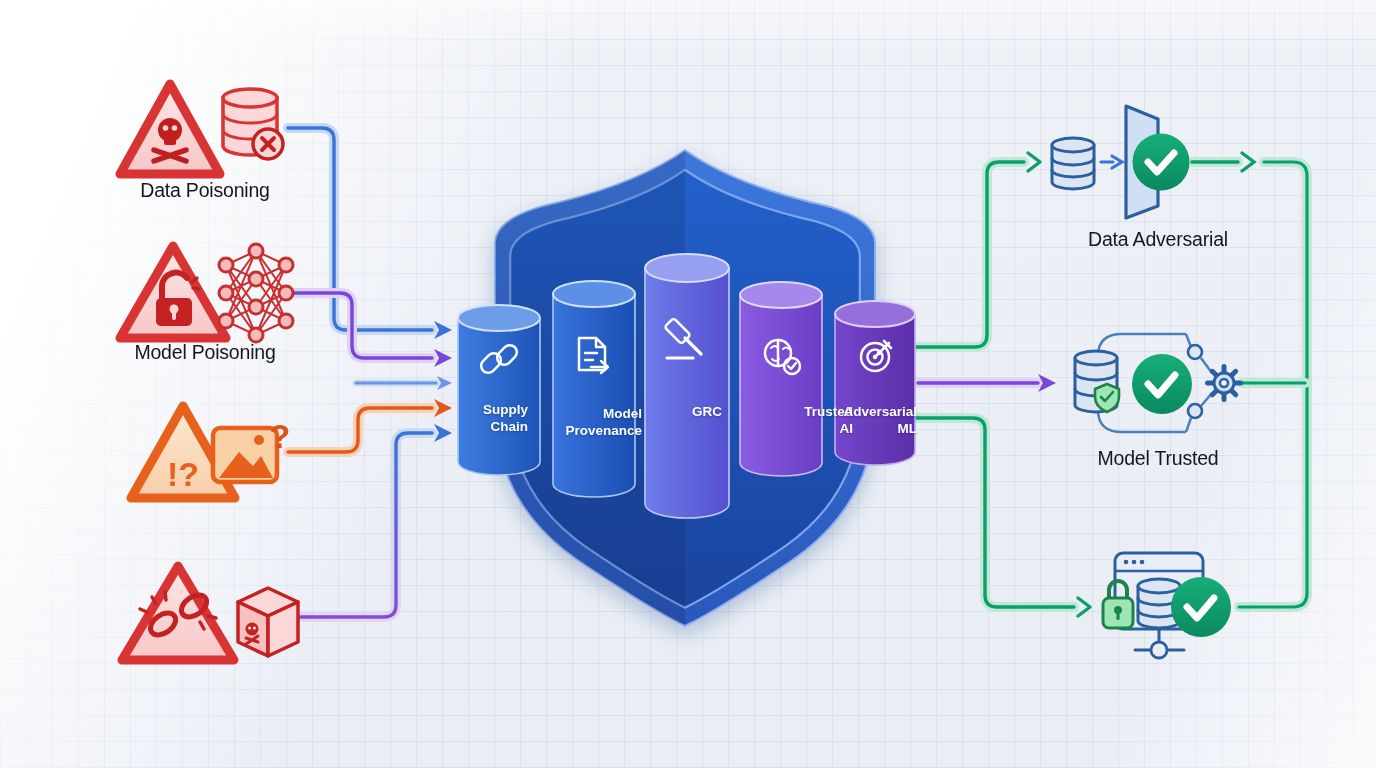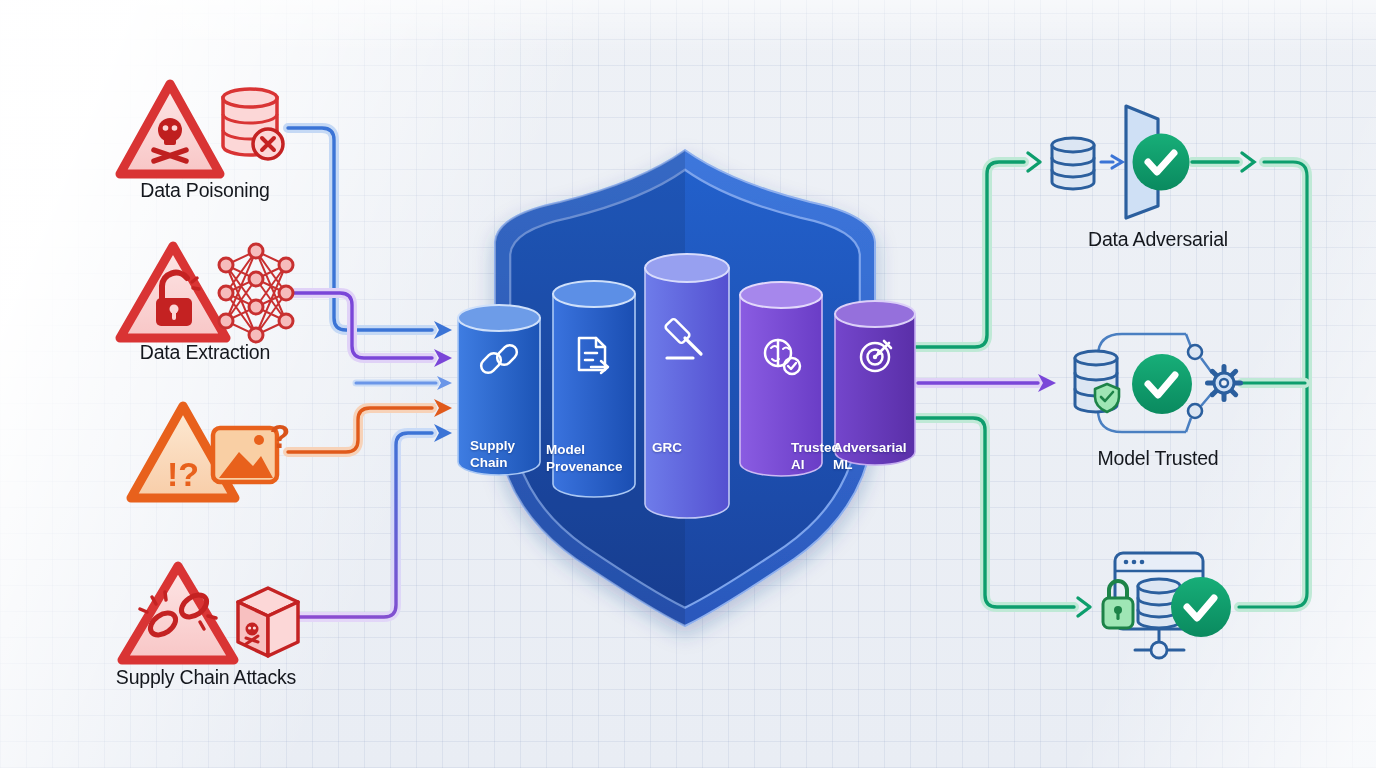--- a/index.html
+++ b/index.html
@@ -337,7 +337,7 @@
 </svg>
 
 <div class="lbl" style="left:205px;top:179px">Data Poisoning</div>
-<div class="lbl" style="left:205px;top:341px">Data Extraction</div>
+<div class="lbl" style="left:205px;top:341px">Model Poisoning</div>
 <div class="lbl" style="left:206px;top:666px">Supply Chain Attacks</div>
 
 <div class="pillar-lbl" style="left:499px;top:401px;width:58px">Supply Chain</div>

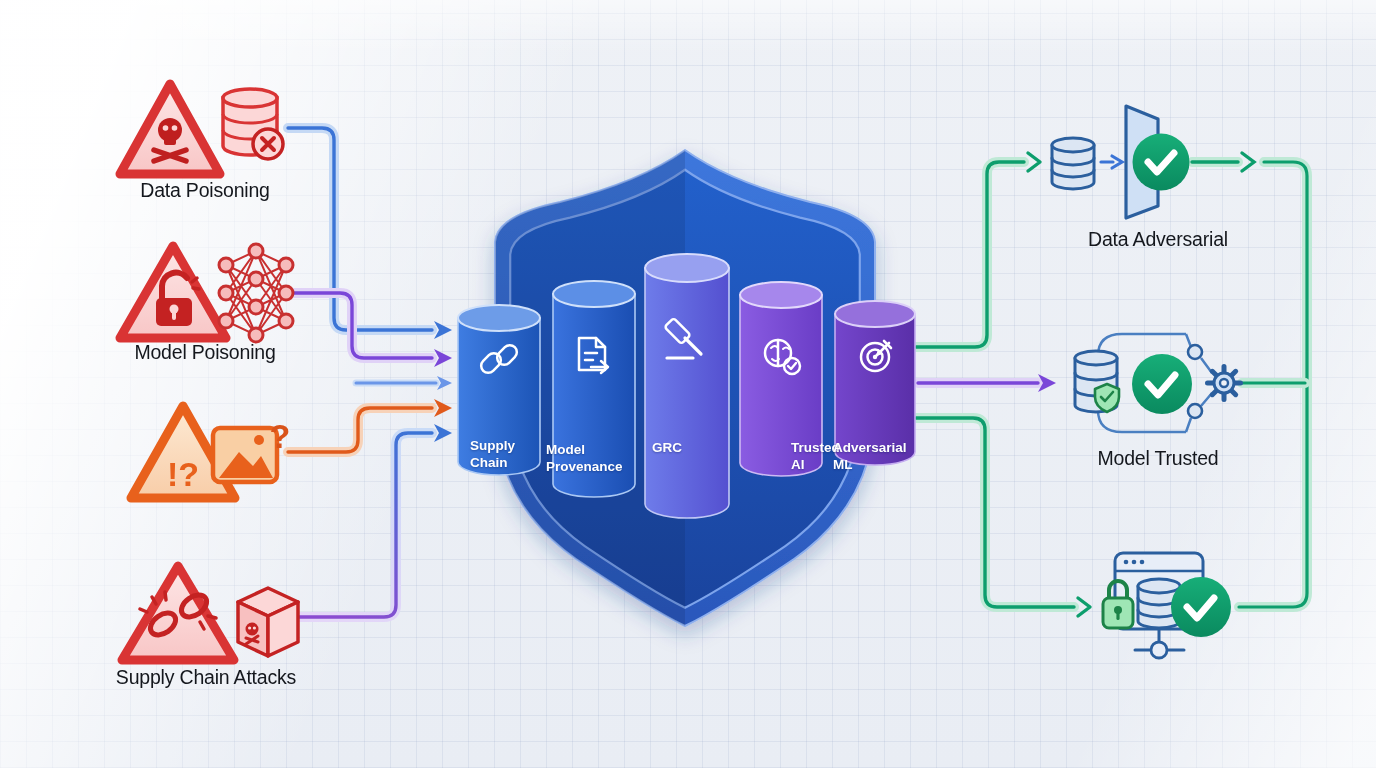--- a/index.html
+++ b/index.html
@@ -23,7 +23,7 @@
   .pillar-lbl{
     position:absolute;transform:translateX(-50%);
     color:#fff;font-weight:600;font-size:13.5px;line-height:1.28;
-    text-align:left;text-shadow:0 1px 2px rgba(10,30,90,.4);margin-top:36px;
+    text-align:right;text-shadow:0 1px 2px rgba(10,30,90,.4);
   }
   .white-ic{stroke:#fff;fill:none;stroke-width:2.5;stroke-linecap:round;stroke-linejoin:round;}
   .steel{stroke:#2b5f9e;fill:#dce6f3;stroke-width:3;stroke-linejoin:round;stroke-linecap:round;}

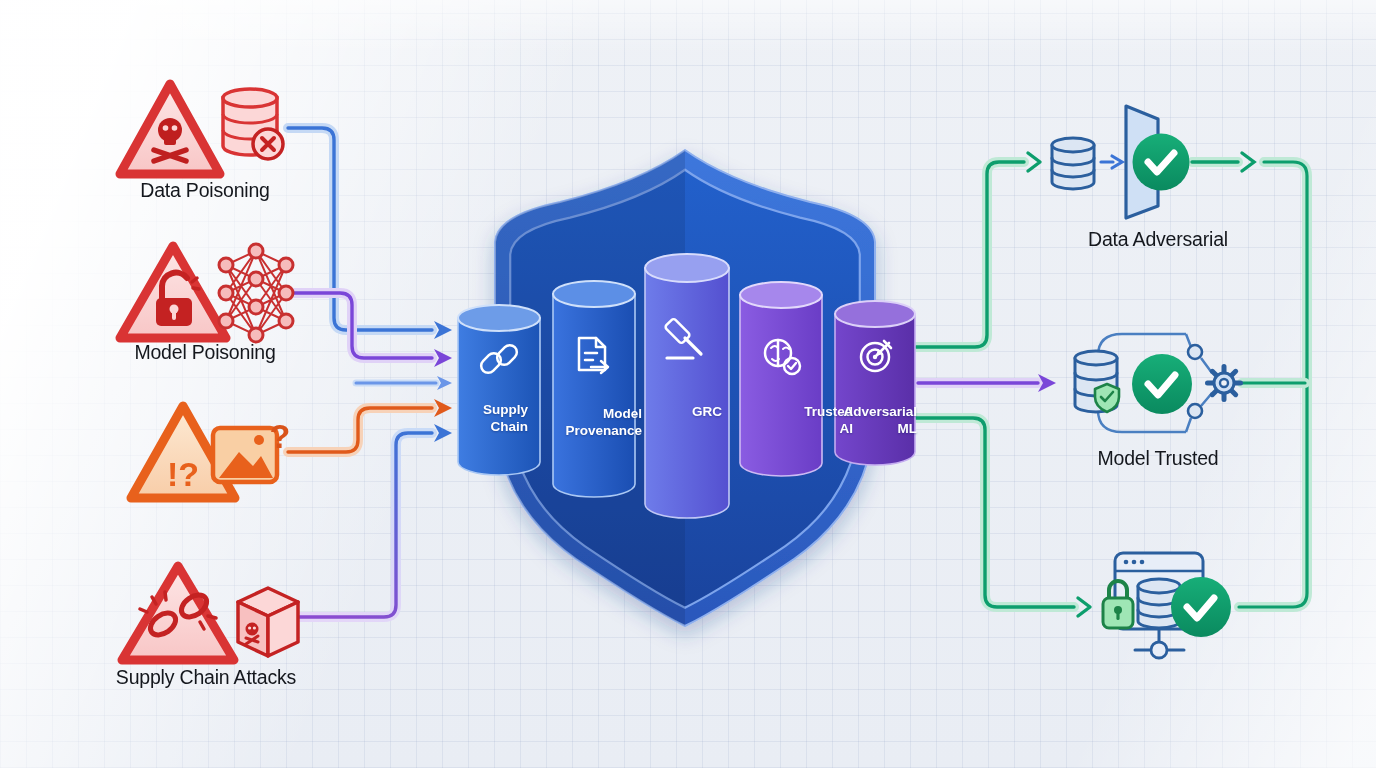--- a/index.html
+++ b/index.html
@@ -338,7 +338,6 @@
 
 <div class="lbl" style="left:205px;top:179px">Data Poisoning</div>
 <div class="lbl" style="left:205px;top:341px">Model Poisoning</div>
-<div class="lbl" style="left:206px;top:666px">Supply Chain Attacks</div>
 
 <div class="pillar-lbl" style="left:499px;top:401px;width:58px">Supply Chain</div>
 <div class="pillar-lbl" style="left:594px;top:405px;width:96px">Model Provenance</div>

